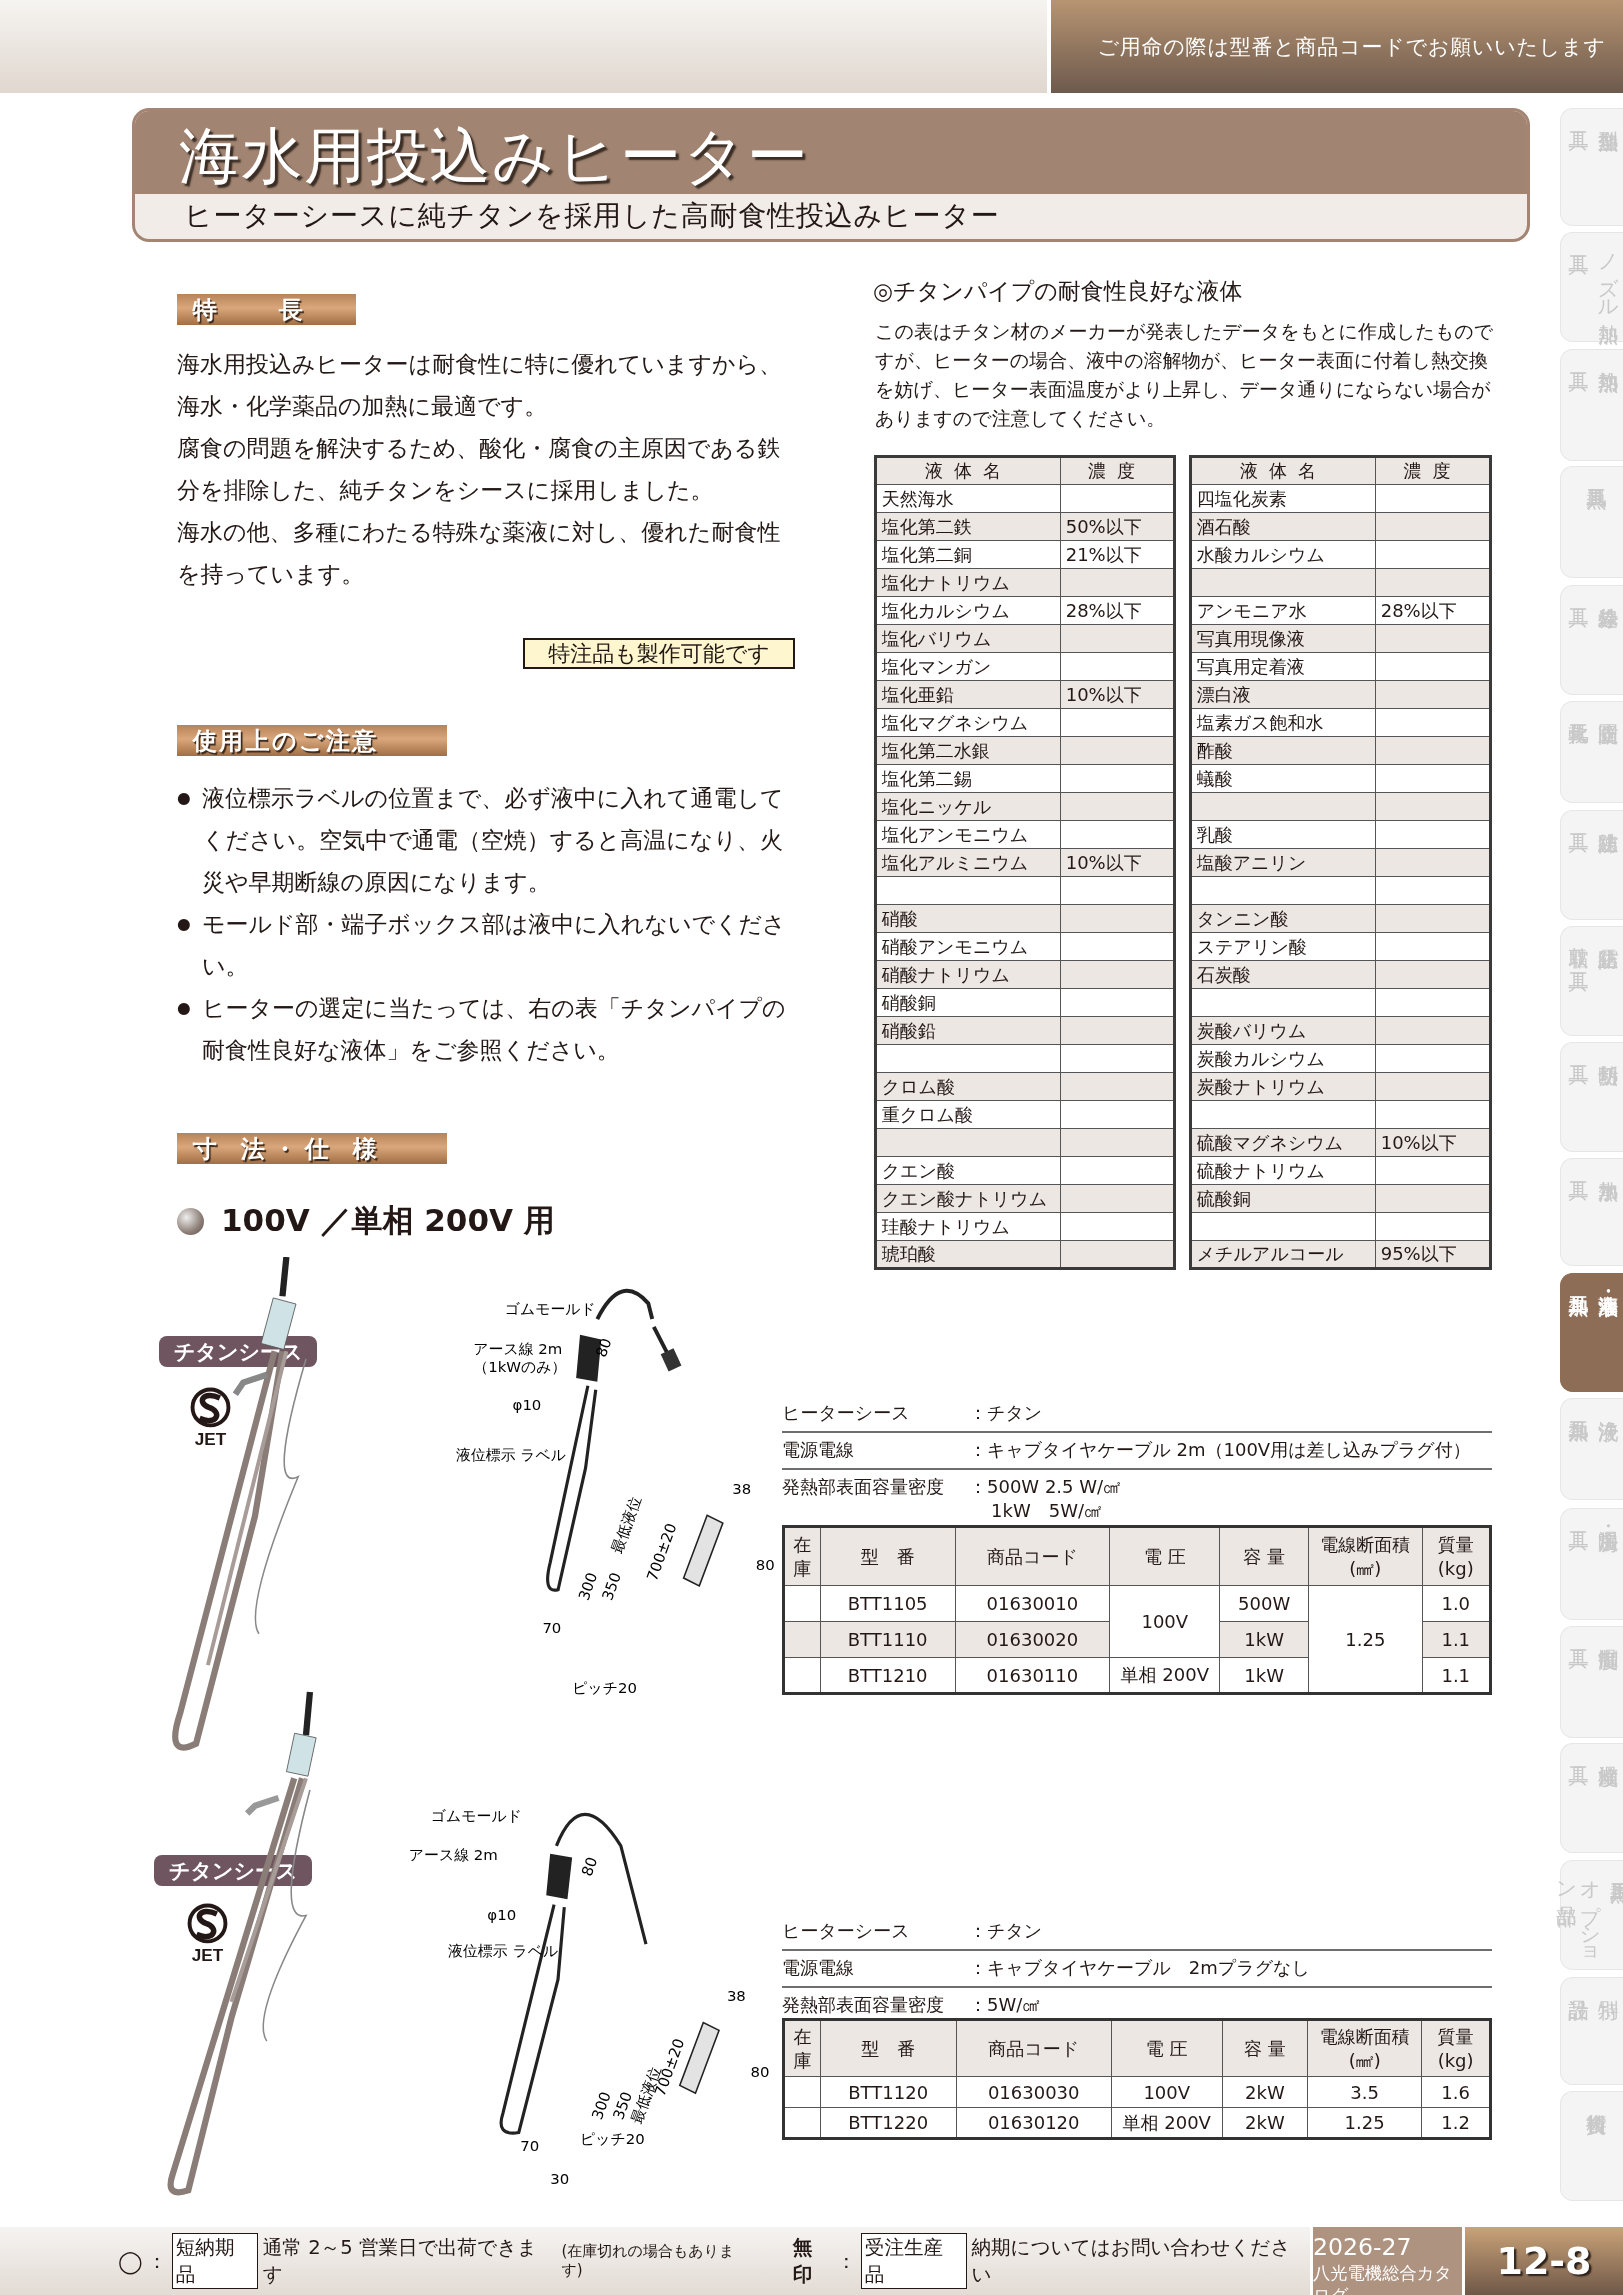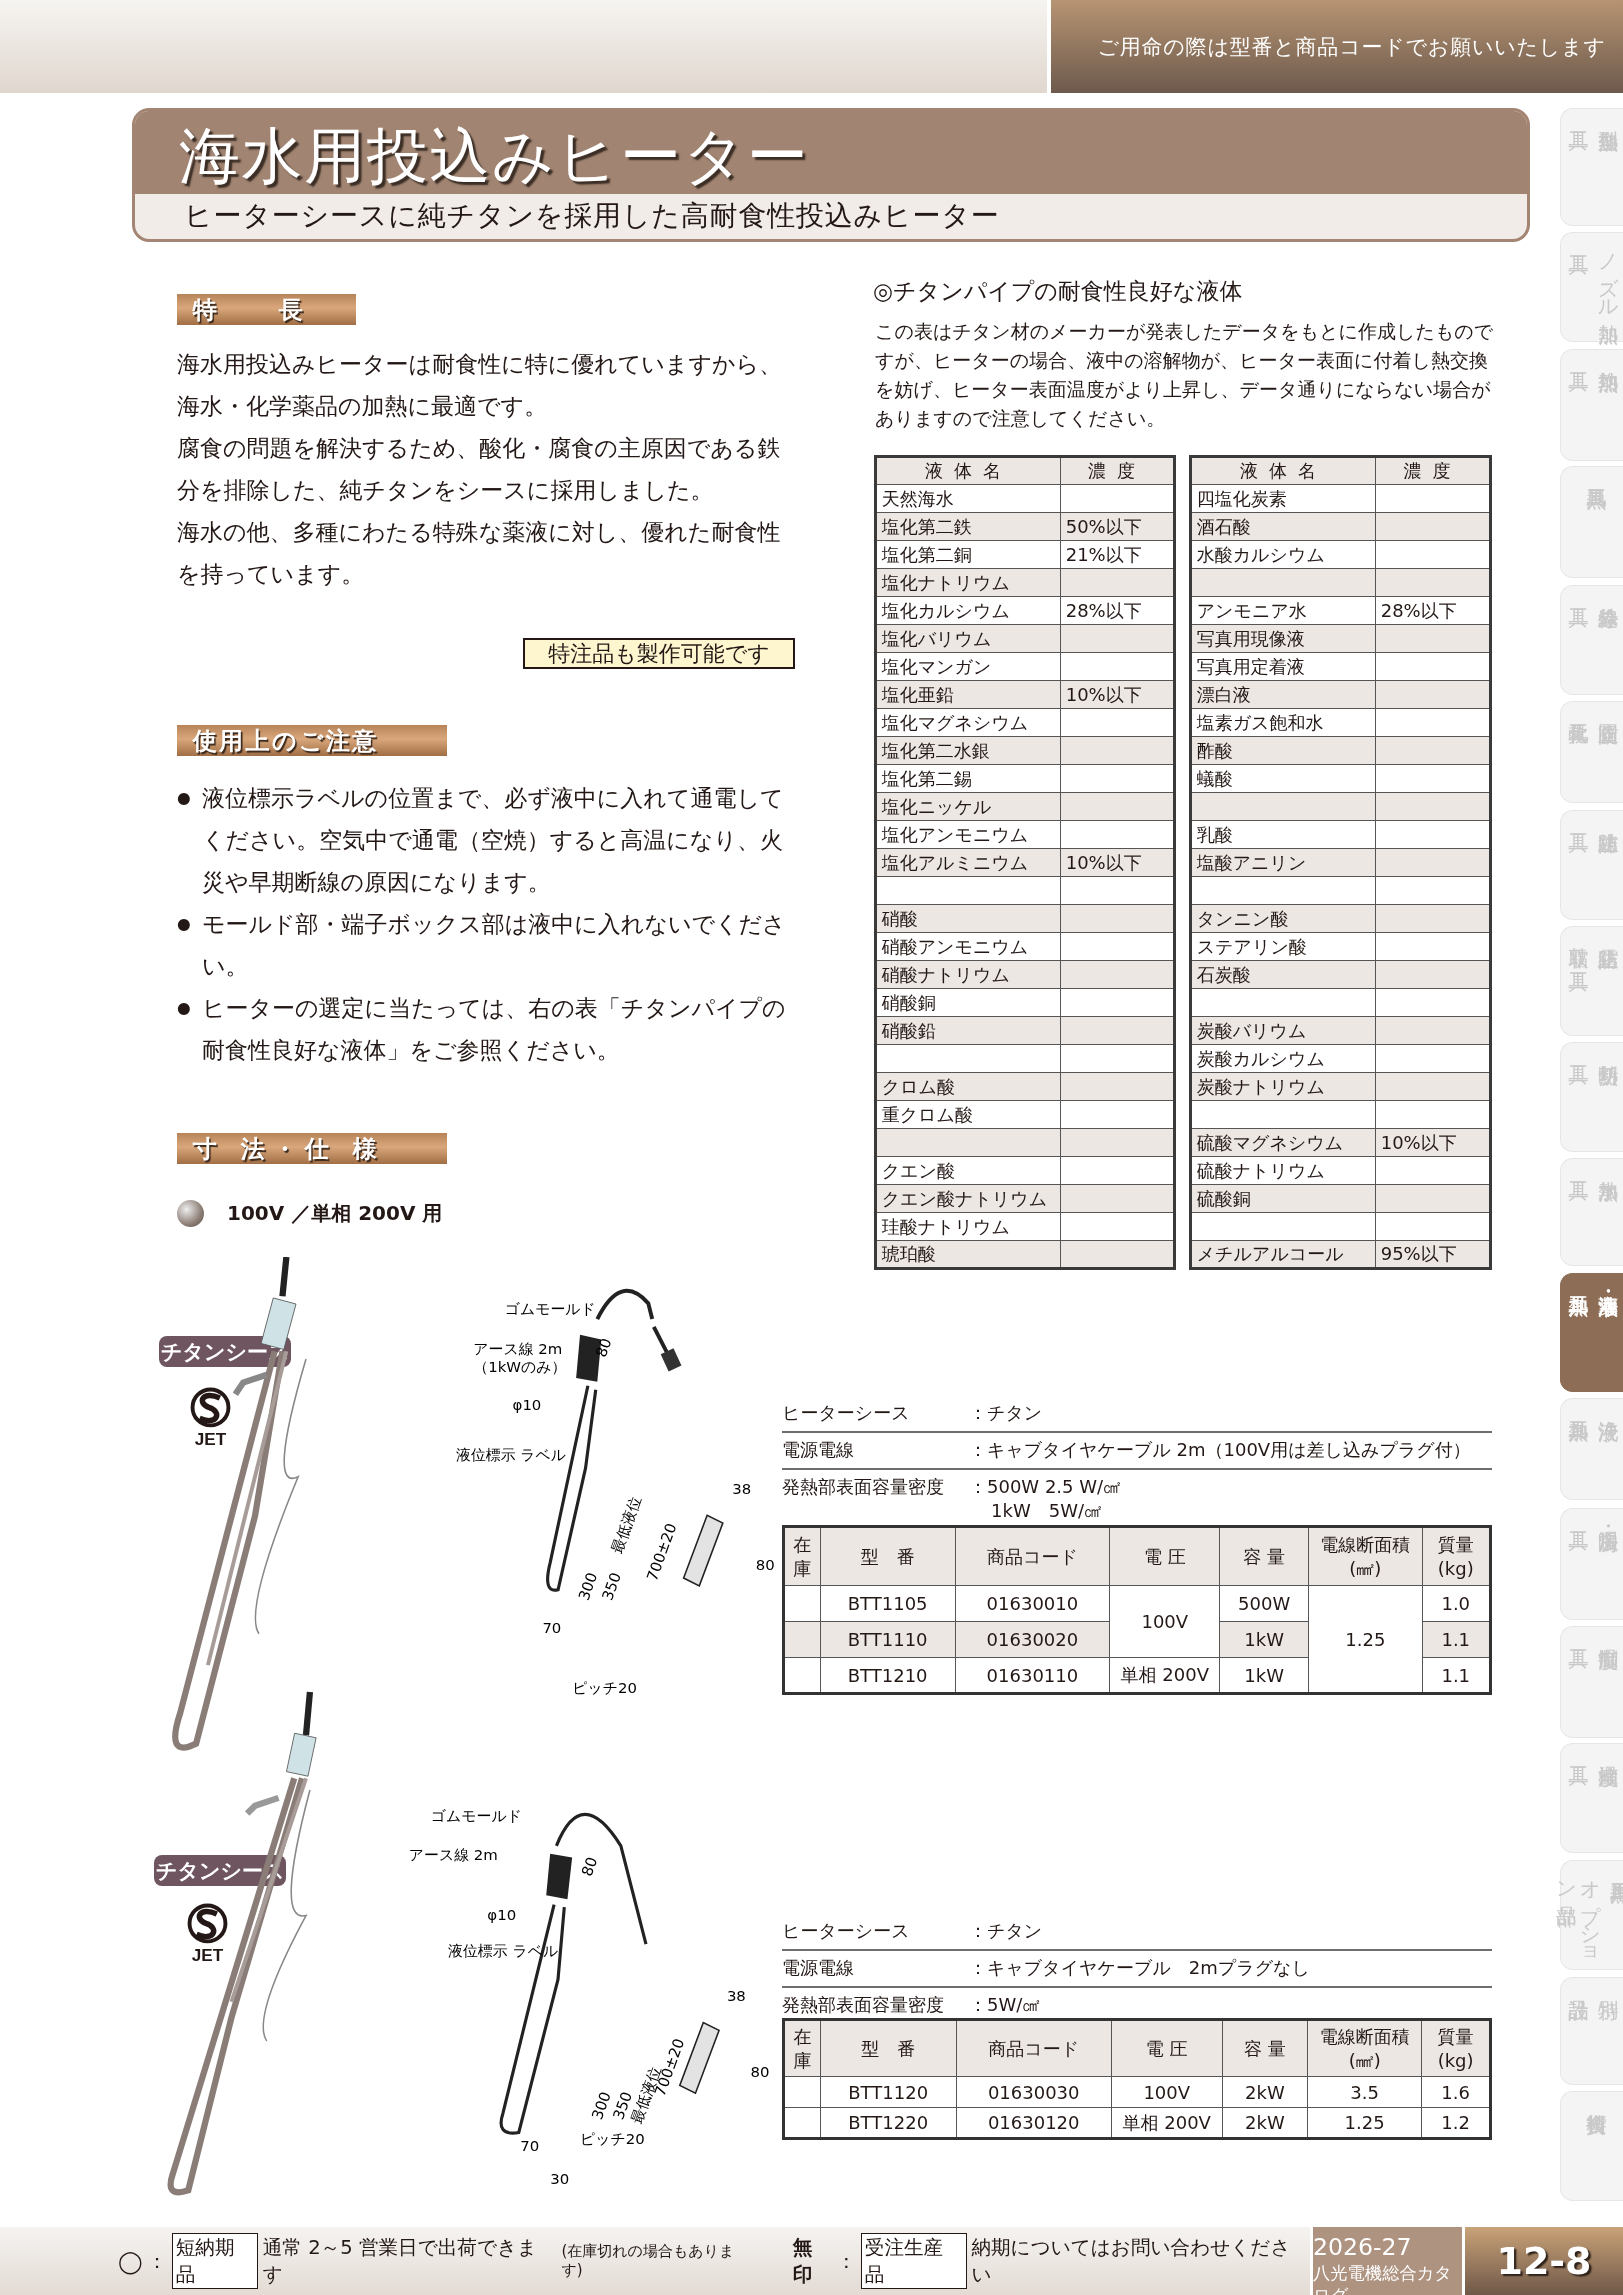--- a/index.html
+++ b/index.html
@@ -20,7 +20,7 @@
 .special{left:523px;top:638px;width:272px;height:31px;background:#fdf6cf;border:2.4px solid #231815;font-size:22px;display:flex;align-items:center;justify-content:center}
 .bullets li{list-style:none;position:relative;padding-left:25px;font-size:23px;line-height:42px}
 .bullets li::before{content:"●";position:absolute;left:0;top:0;font-size:15.7px}
-.subhead{font-size:20px;font-weight:bold;display:flex;align-items:flex-start;gap:23px}
+.subhead{font-size:31px;font-weight:bold;display:flex;align-items:center;gap:17px}
 .ball{width:27px;height:27px;border-radius:50%;background:radial-gradient(circle at 35% 35%,#eee,#8d7f77 60%,#5a4e47)}
 
 .liq-title{font-size:23px}

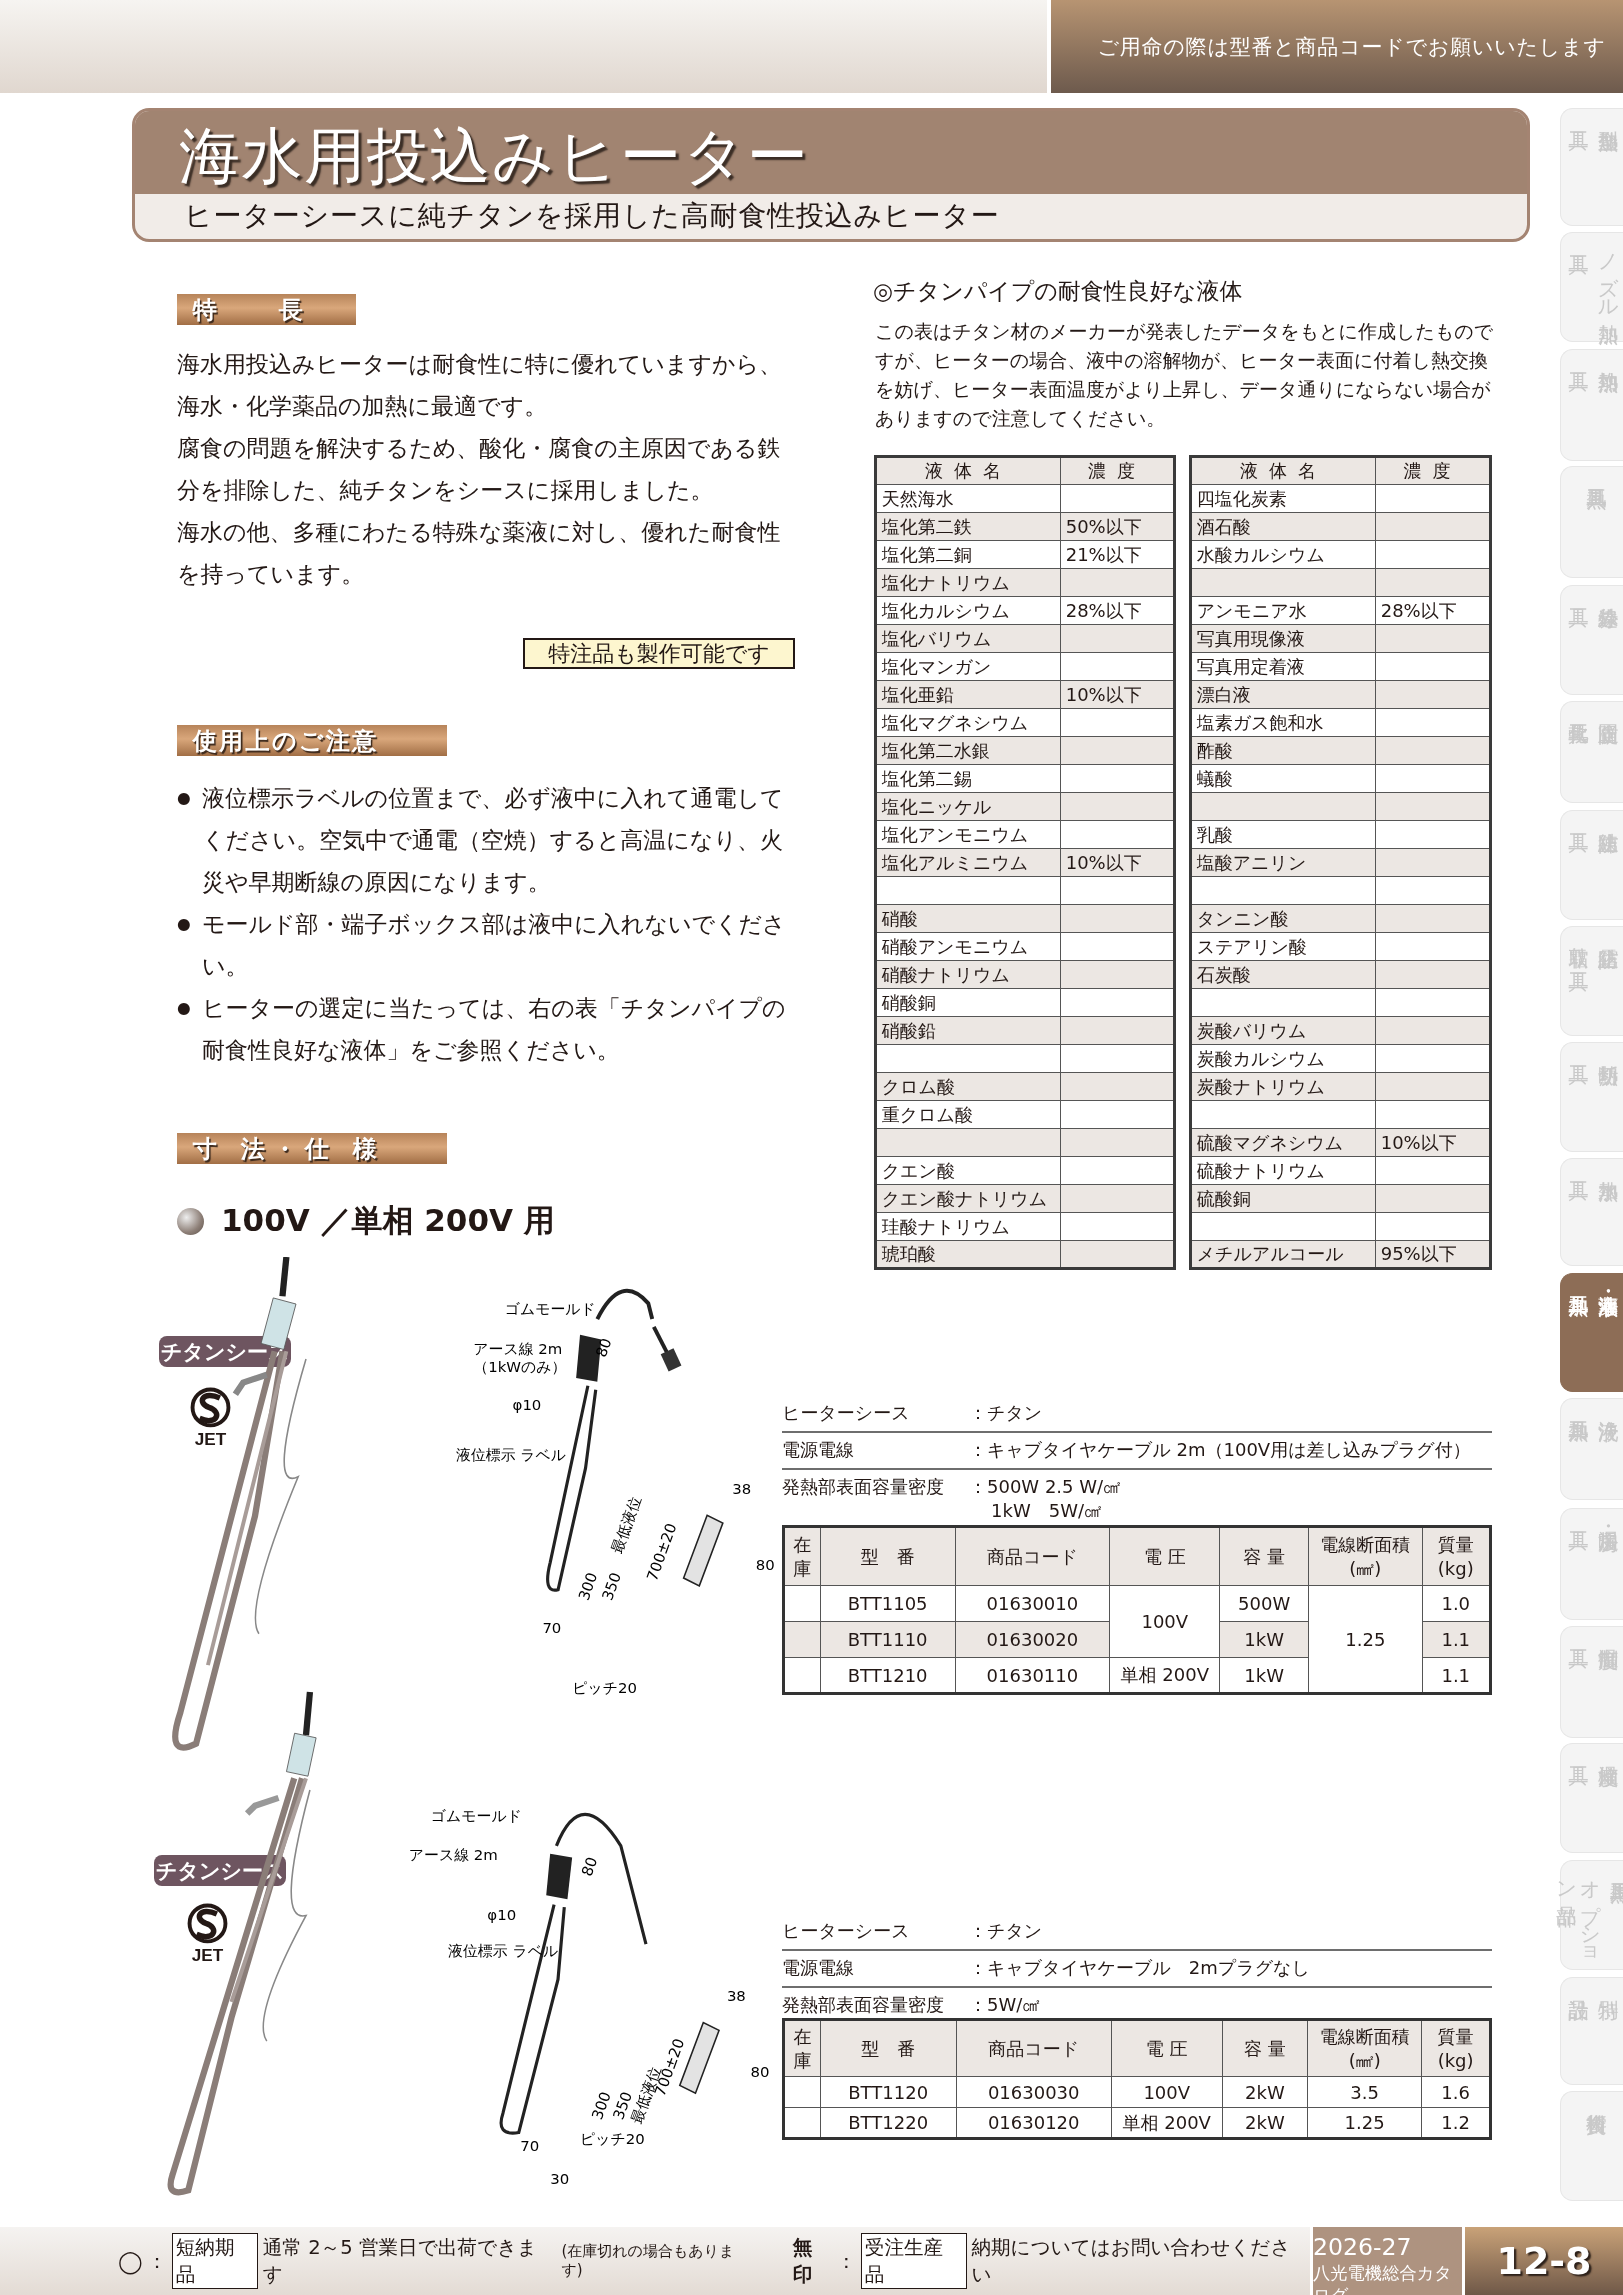--- a/index.html
+++ b/index.html
@@ -44,7 +44,7 @@
 .boxed{border:1.6px solid #231815;padding:0 3.1px;background:#fff}
 .foot-cat{left:1313px;top:2227px;width:149px;height:68px;background:#ae9380;color:#fff;}
 .foot-page{left:1465px;top:2227px;width:158px;height:68px;background:linear-gradient(#c9a278,#6f5848);color:#fff;font-weight:bold;font-size:38px;display:flex;align-items:center;justify-content:center;text-shadow:2.4px 2.4px 1.6px #2c2019}
-.badge{height:31px;background:#6e5560;color:#fff;font-weight:bold;font-size:21px;border-radius:7.9px;display:flex;align-items:center;padding:0 2px}
+.badge{height:31px;background:#6e5560;color:#fff;font-weight:bold;font-size:21px;border-radius:7.9px;display:flex;align-items:center;padding:0 15px}
 .lbl{font-size:19px;color:#231815}
 </style>
 </head>

